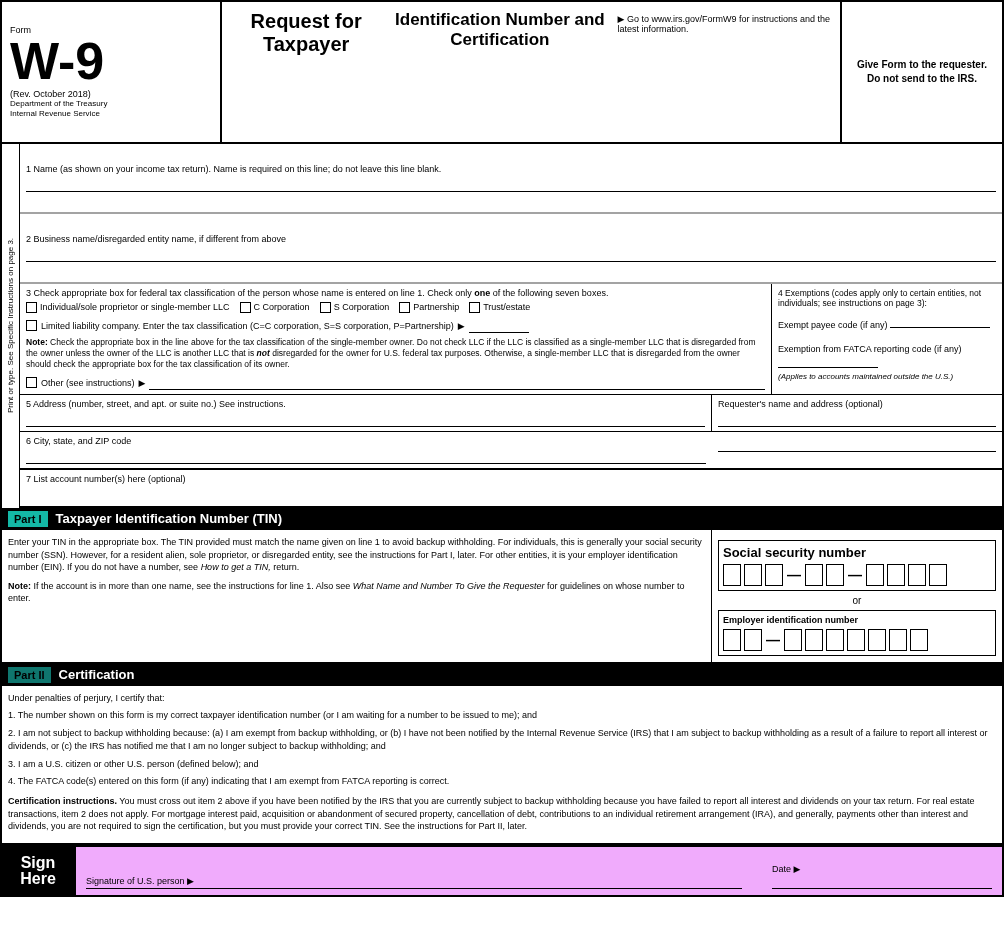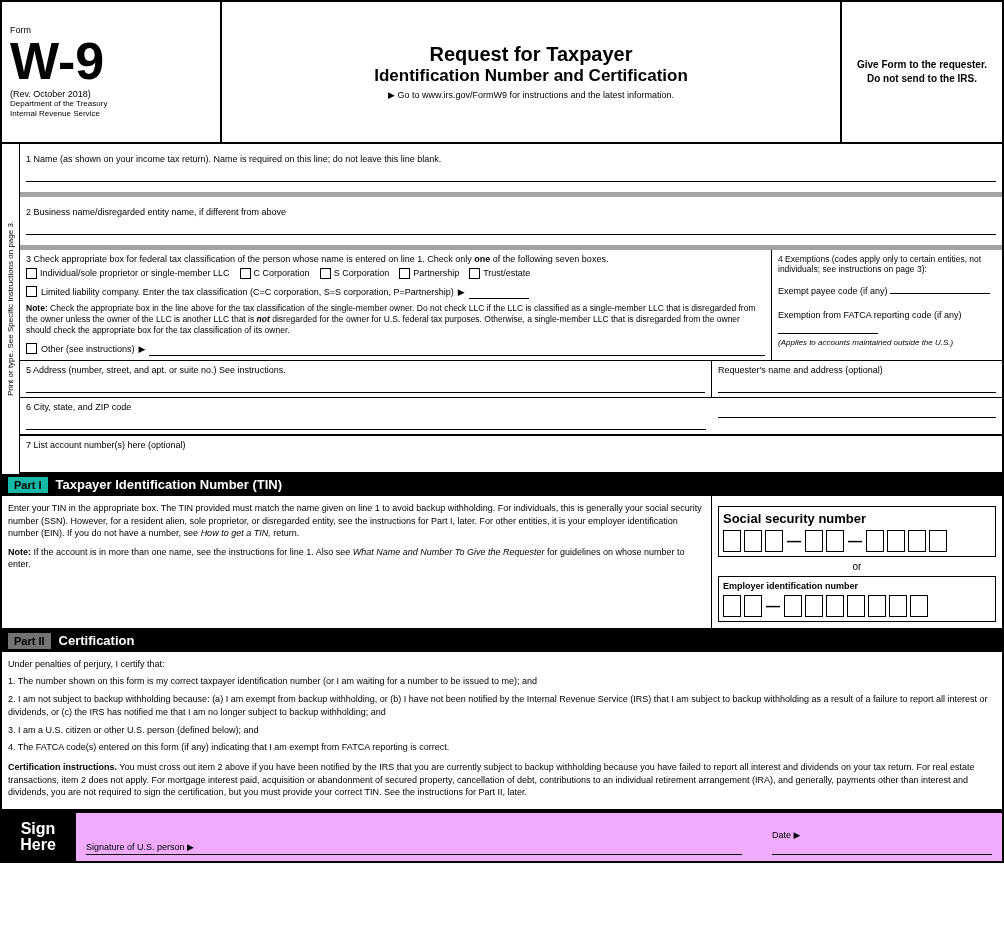--- a/index.html
+++ b/index.html
@@ -13,7 +13,7 @@
     .header-left .form-label { font-size: 9px; }
     .header-left .form-rev { font-size: 9px; margin-top: 2px; }
     .header-left .form-dept { font-size: 8px; line-height: 1.3; }
-    .header-center { flex: 1; display: flex; flex-direction: column; align-items: center; justify-content: center; padding: 8px; border-right: 2px solid #000; }
+    .header-center { flex: 1; display: flex; align-items: flex-start; justify-content: center; padding: 8px; border-right: 2px solid #000; }
     .header-center .title-main { font-size: 20px; font-weight: bold; text-align: center; }
     .header-center .title-sub { font-size: 17px; font-weight: bold; text-align: center; }
     .header-center .title-url { font-size: 9px; margin-top: 4px; }

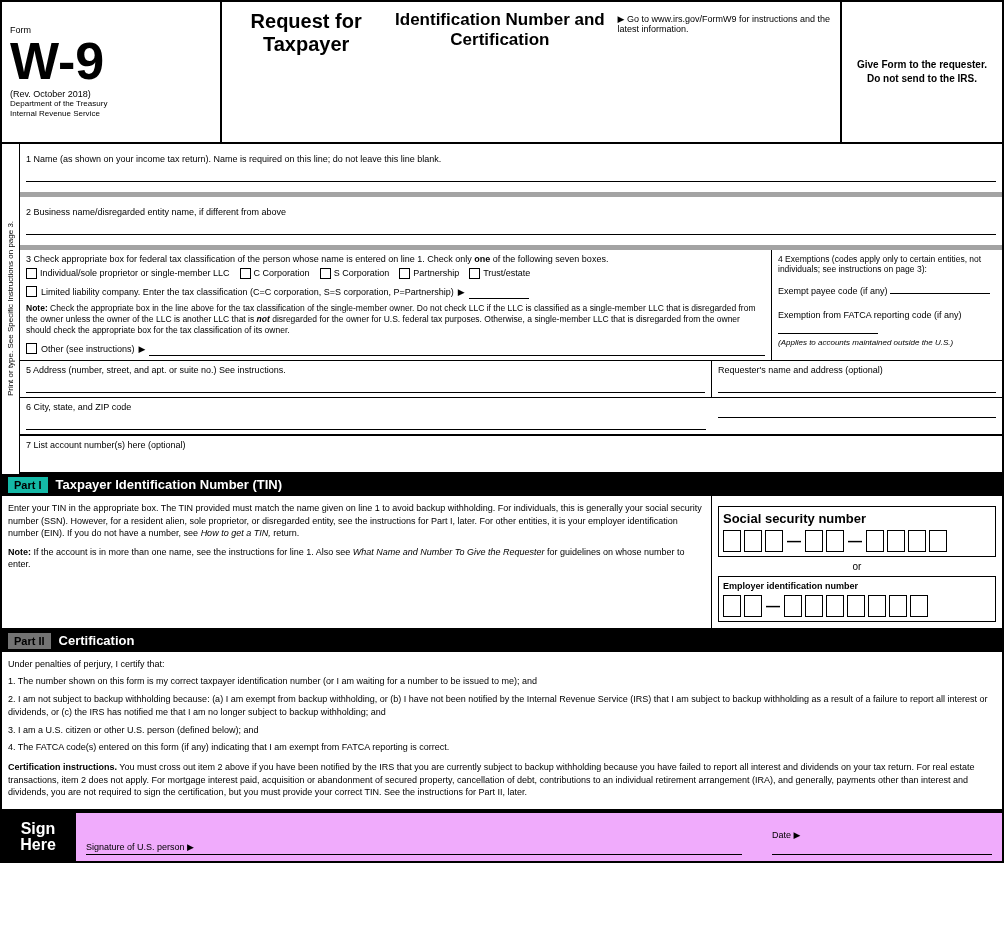--- a/index.html
+++ b/index.html
@@ -27,7 +27,7 @@
     .main-content { flex: 1; }
     
     
-    .line { border-bottom: 5px solid #a3a3a3; padding: 10px 6px; min-height: 28px; }
+    .line { border-bottom: 2px solid #a3a3a3; padding: 20px 6px; min-height: 28px; }
     .line-label { font-size: 9px; margin-bottom: 2px; }
     .line-input { border: none; border-bottom: 1px solid #000; width: 100%; height: 16px; display: block; }
     

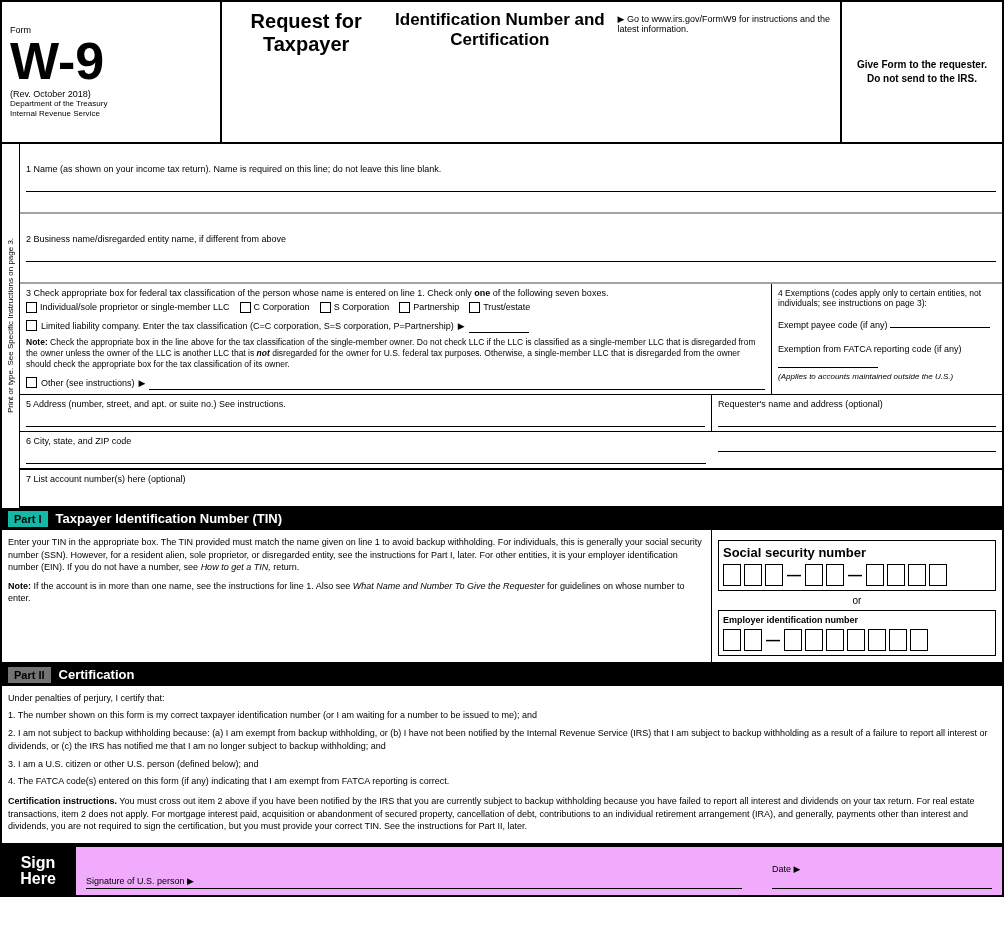--- a/index.html
+++ b/index.html
@@ -295,7 +295,7 @@
   </div>
 
   <div class="part-header">
-    <span class="part-label" style="background:#737373;color:#000;padding:2px 6px;">Part II</span>
+    <span class="part-label" style="background:#0f766e;color:#000;padding:2px 6px;">Part II</span>
     <span class="part-title">Certification</span>
   </div>
 

